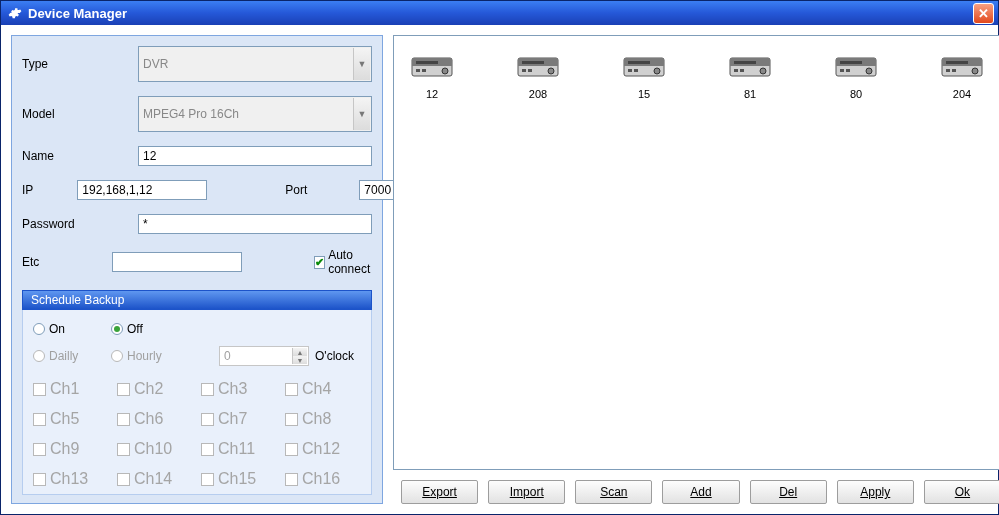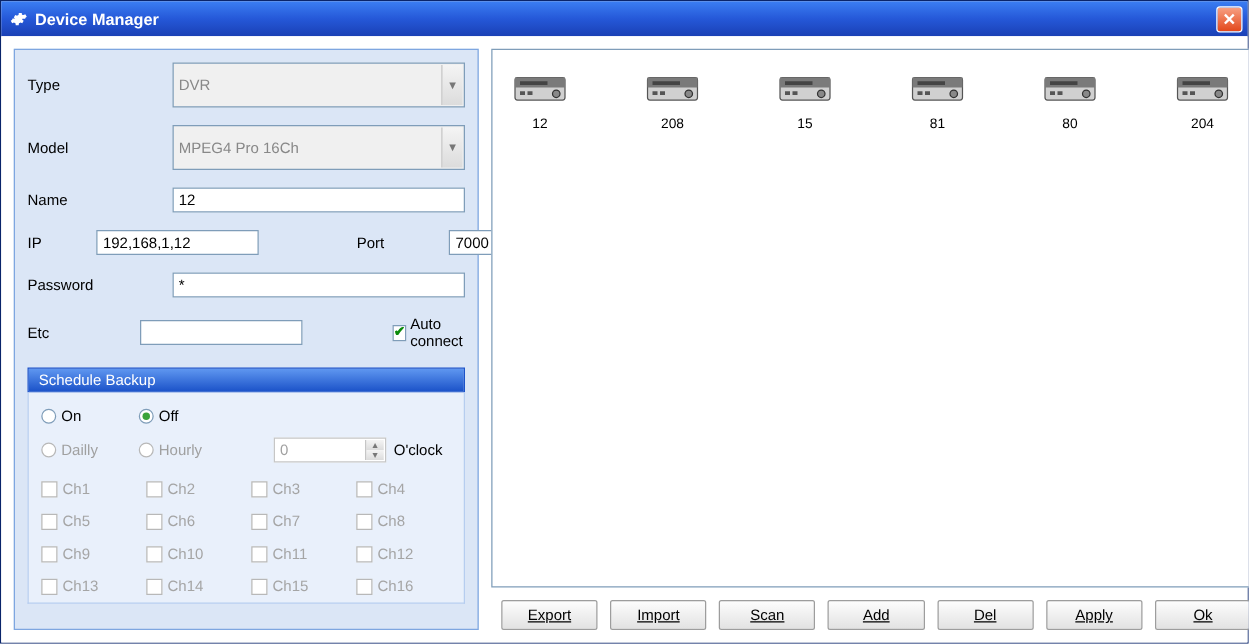--- a/index.html
+++ b/index.html
@@ -102,7 +102,7 @@
   .spinner .spbtns { position:absolute; right:1px; top:1px; bottom:1px; width:15px; display:flex; flex-direction:column;}
   .spinner .spb { flex:1; background:linear-gradient(#f4f4f4,#dcdcdc); border-left:1px solid #c6c6c6; font-size:7px; color:#777; display:flex; align-items:center; justify-content:center;}
   .ch-grid { display:grid; grid-template-columns: repeat(4, 1fr); gap: 12px 8px; margin-top: 14px;}
-  .ch-item { display:flex; align-items:center; gap:4px; color:#a5a5a5; font-size:12px;}
+  .ch-item { display:flex; align-items:center; gap:4px; color:#a5a5a5; font-size:16px;}
   .ch-box { width:13px; height:13px; border:1px solid #b8b8b8; background:#fff;}
   .rightpanel {
     flex: 1; display: flex; flex-direction: column;

